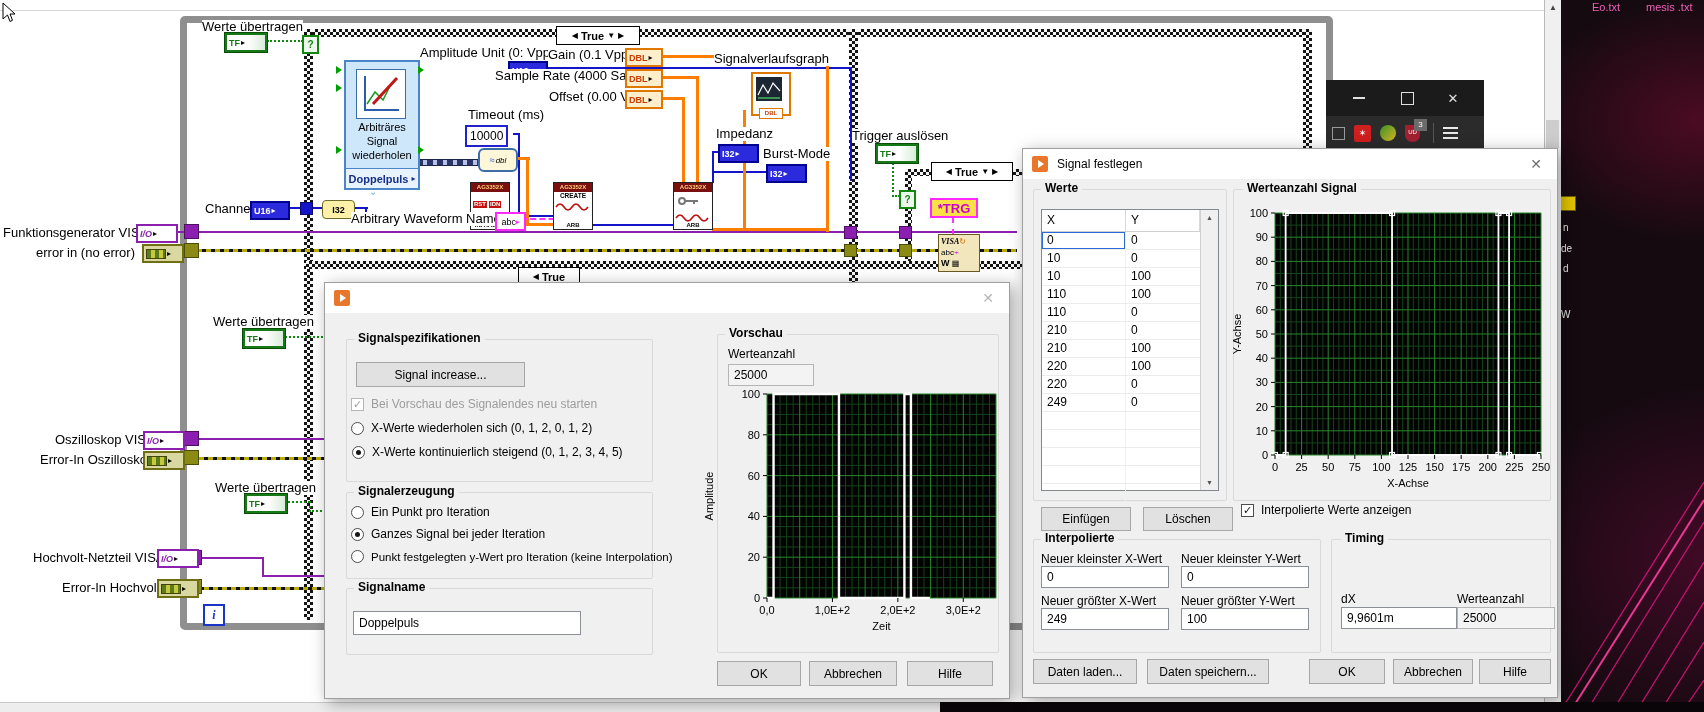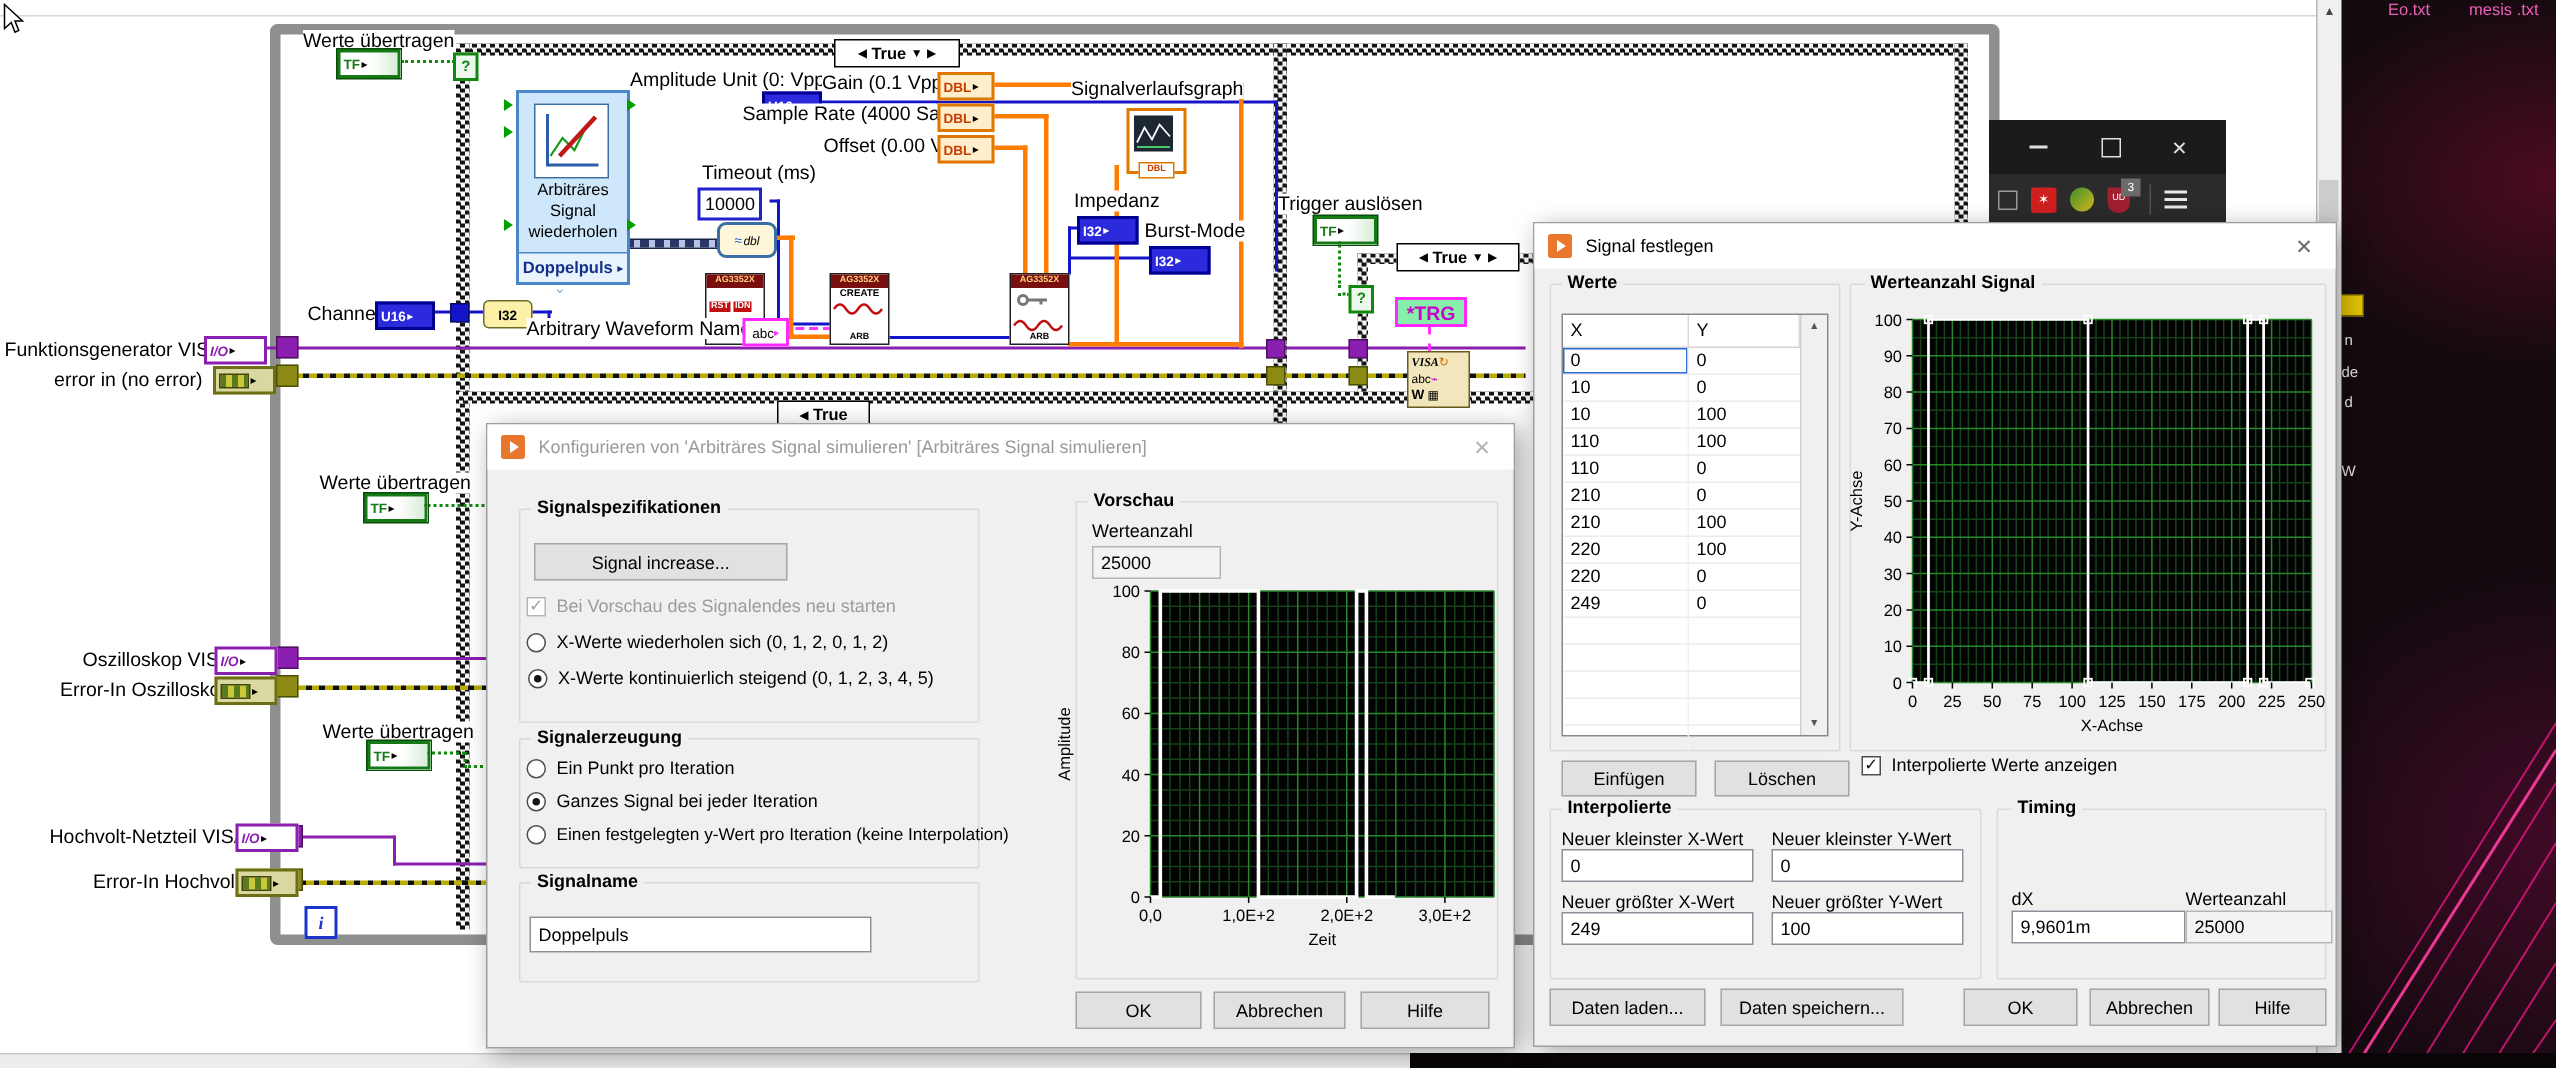--- a/index.html
+++ b/index.html
@@ -395,7 +395,7 @@
   <div class="qbox" style="left:899px;top:190px">
       <span>?</span>
     </div>
-  <div class="abs" style="left:930px;top:198px;width:48px;height:20px;border:2px solid #ff29ff;background:#86efac;color:#cc00cc;font-size:13px;font-weight:bold;display:flex;align-items:center;justify-content:center;box-sizing:border-box">
+  <div class="abs" style="left:930px;top:198px;width:48px;height:20px;border:2px solid #ff29ff;background:#fde047;color:#cc00cc;font-size:13px;font-weight:bold;display:flex;align-items:center;justify-content:center;box-sizing:border-box">
       <span>*TRG</span>
     </div>
   <div class="abs" style="left:938px;top:234px;width:42px;height:38px;background:#f2e6bc;border:1px solid #6b5a20;font-size:8px;line-height:11px;padding:1px 2px;box-sizing:border-box">

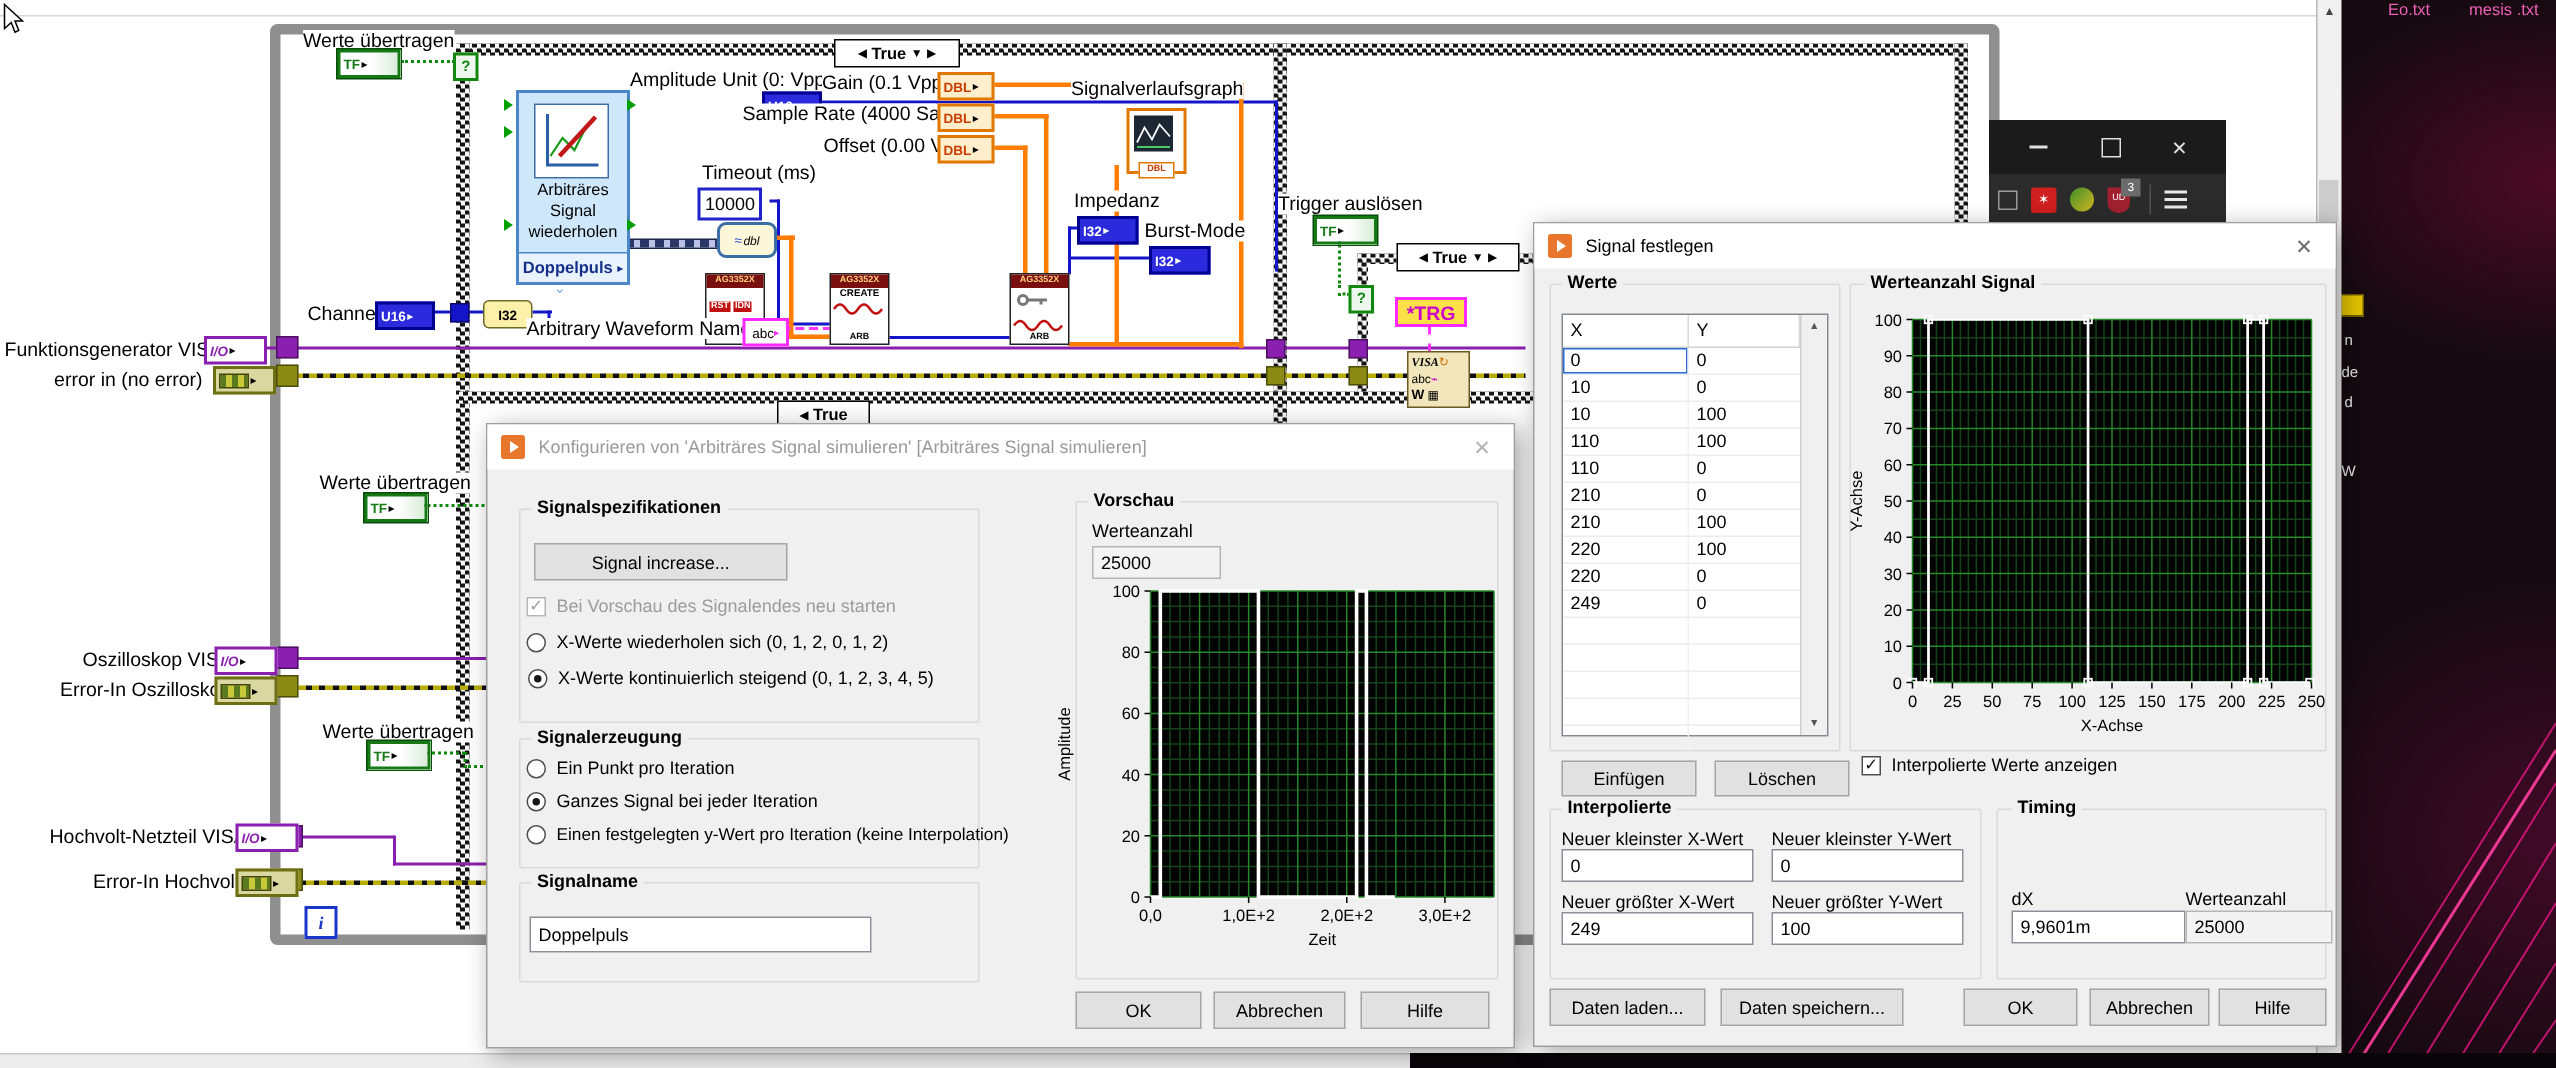--- a/index.html
+++ b/index.html
@@ -407,7 +407,6 @@
   <div class="dlg" style="left:324px;top:282px;width:684px;height:415px;z-index:8">
     <div class="tbar">
       <div class="lvicon"></div>
-      <div class="ttl inactive">Konfigurieren von 'Arbiträres Signal simulieren' [Arbiträres Signal simulieren]</div>
     </div>
     <div class="xbtn" style="color:#b5b5b5">✕</div>
 

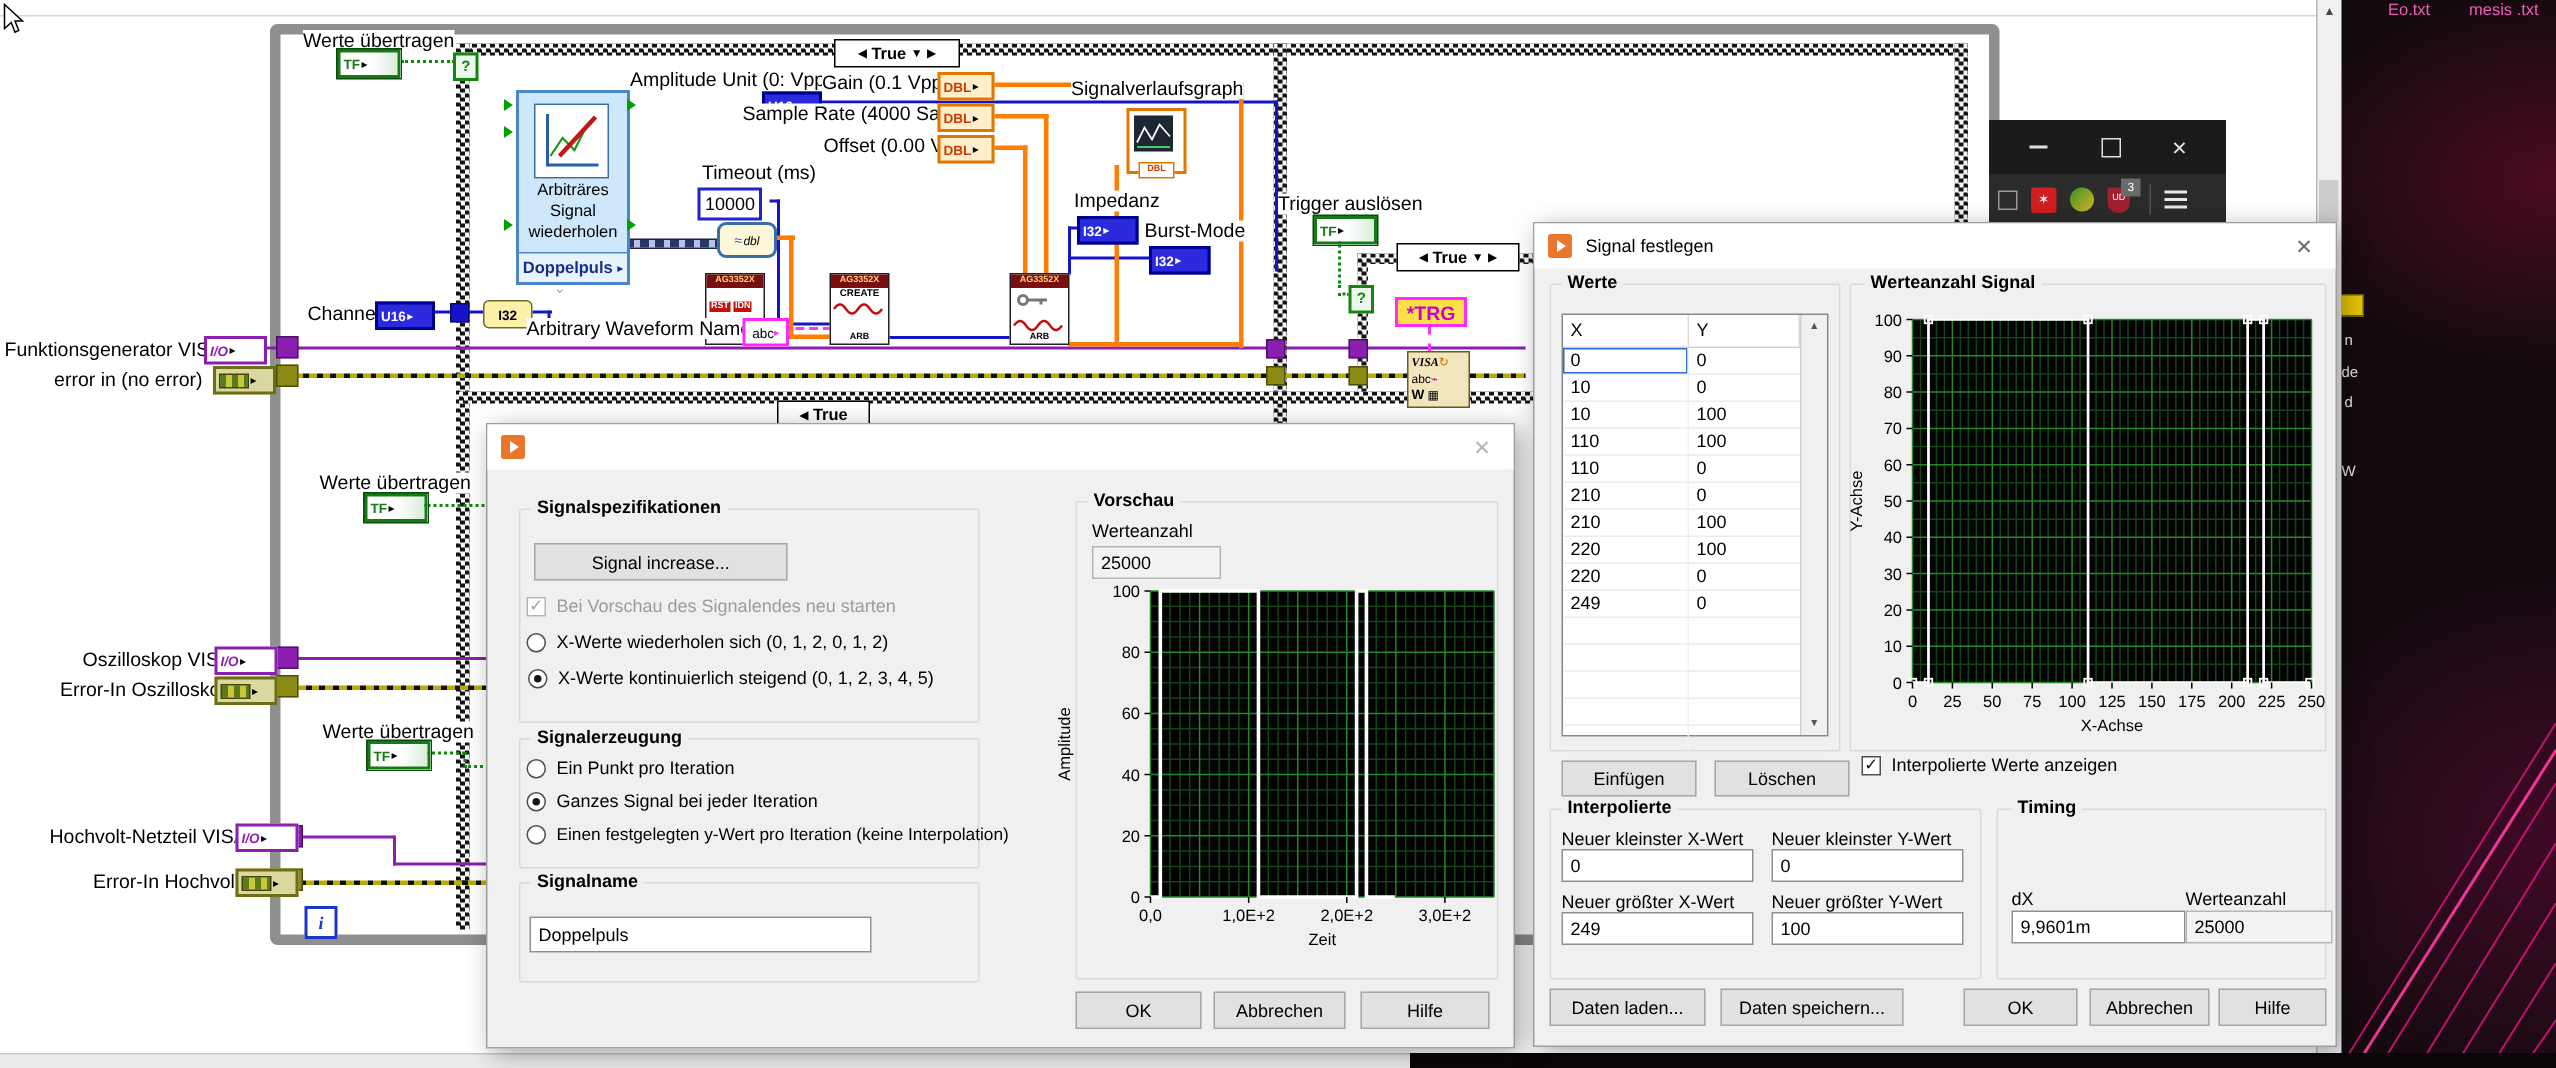--- a/index.html
+++ b/index.html
@@ -438,7 +438,7 @@
     </div>
     <div class="opt" style="left:26px;top:267px;font-size:11.5px">
       <span class="radio"></span>
-      <span>Einen festgelegten y-Wert pro Iteration (keine Interpolation)</span>
+      <span>Punkt festgelegten y-Wert pro Iteration (keine Interpolation)</span>
     </div>
 
     <div class="grp" style="left:21px;top:305px;width:305px;height:65px"></div>

